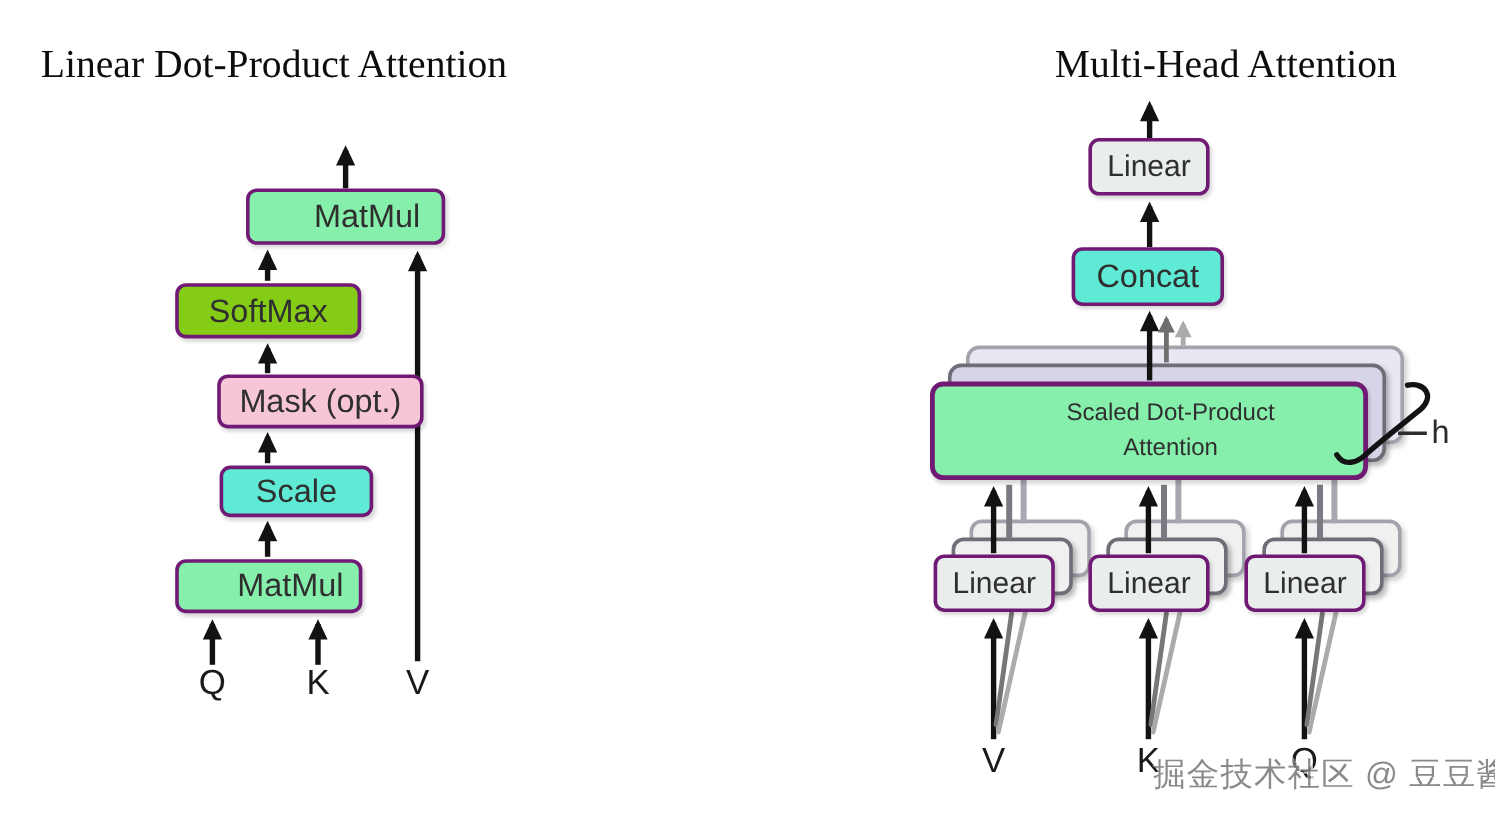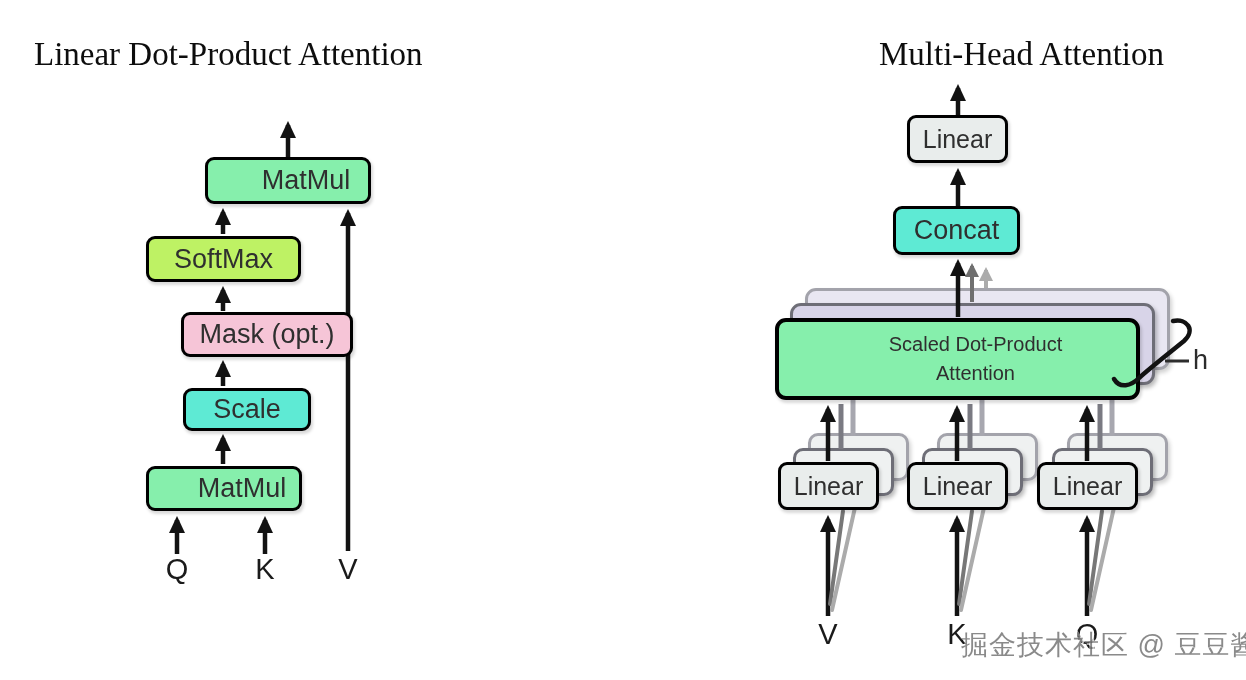--- a/index.html
+++ b/index.html
@@ -18,7 +18,7 @@
 
   .node {
     position:absolute; z-index:3; box-sizing:border-box;
-    border:3px solid #000000; border-radius:9px;
+    border:3px solid #701a75; border-radius:9px;
     display:flex; align-items:center; justify-content:center;
     font-size:27px; color:#2f2f2f; white-space:nowrap;
     box-shadow:1.5px 2.5px 3px rgba(0,0,0,0.15);

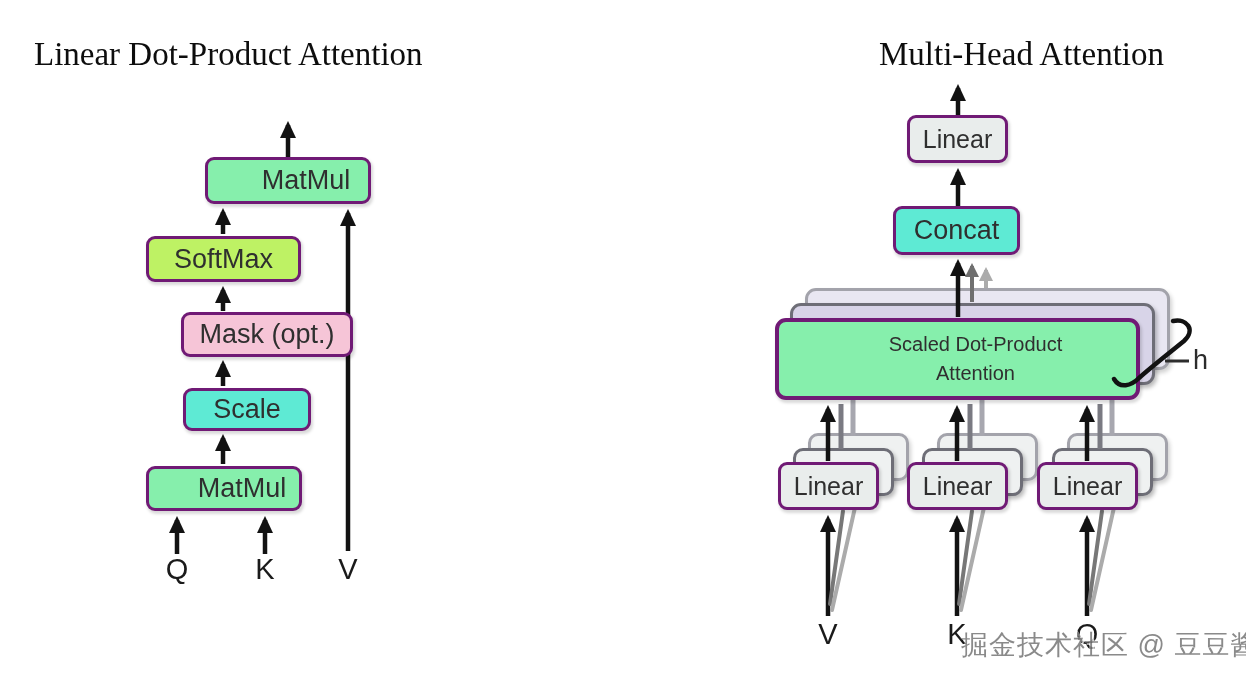--- a/index.html
+++ b/index.html
@@ -24,7 +24,7 @@
     box-shadow:1.5px 2.5px 3px rgba(0,0,0,0.15);
   }
   .purple { background:#86efac;padding-left:36px; }
-  .green  { background:#bef264; }
+  .green  { background:#84cc16; }
   .pink   { background:#f6c5d7;margin-left:44px; }
   .yellow { background:#5eead4; }
   .gray   { background:#e9edec; }

